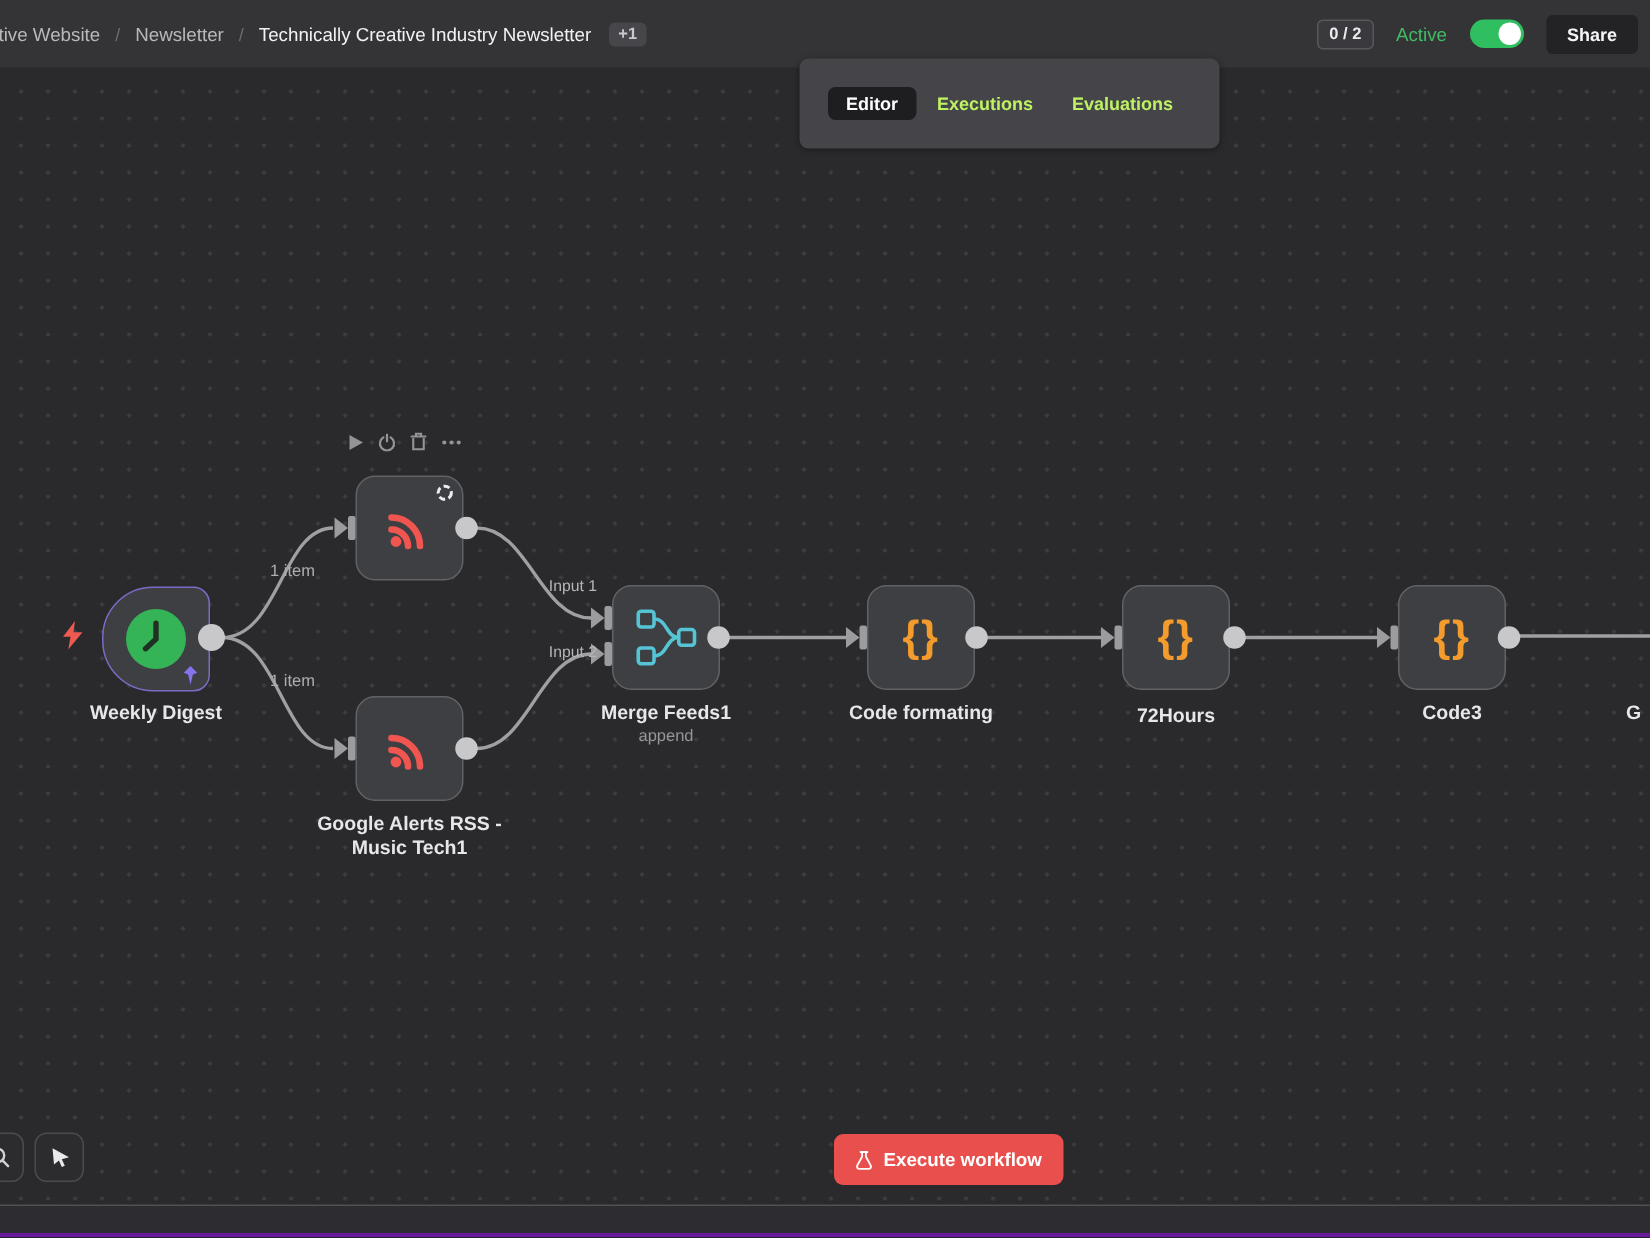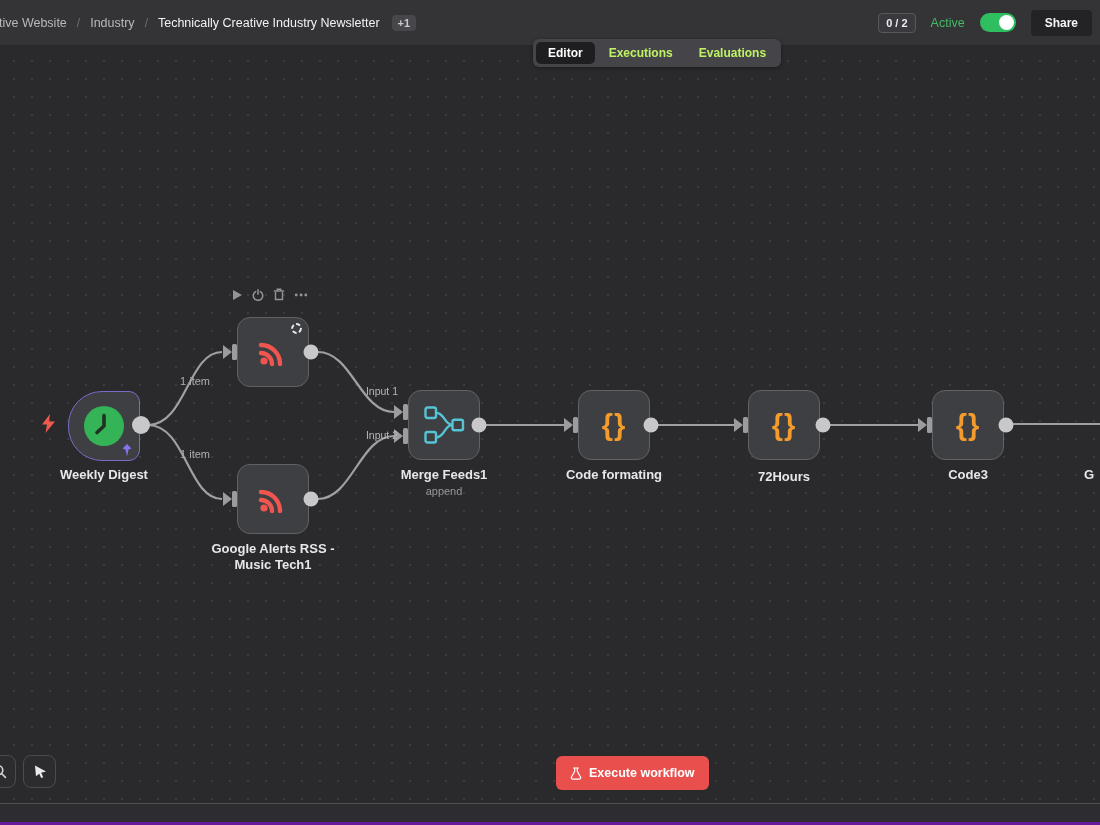--- a/index.html
+++ b/index.html
@@ -72,7 +72,7 @@
     <div class="crumbs">
       <span class="crumb">ative Website</span>
       <span class="crumb-sep">/</span>
-      <span class="crumb">Industry</span>
+      <span class="crumb">Newsletter</span>
       <span class="crumb-sep">/</span>
       <span class="crumb active">Technically Creative Industry Newsletter</span>
       <span class="more-badge">+1</span>

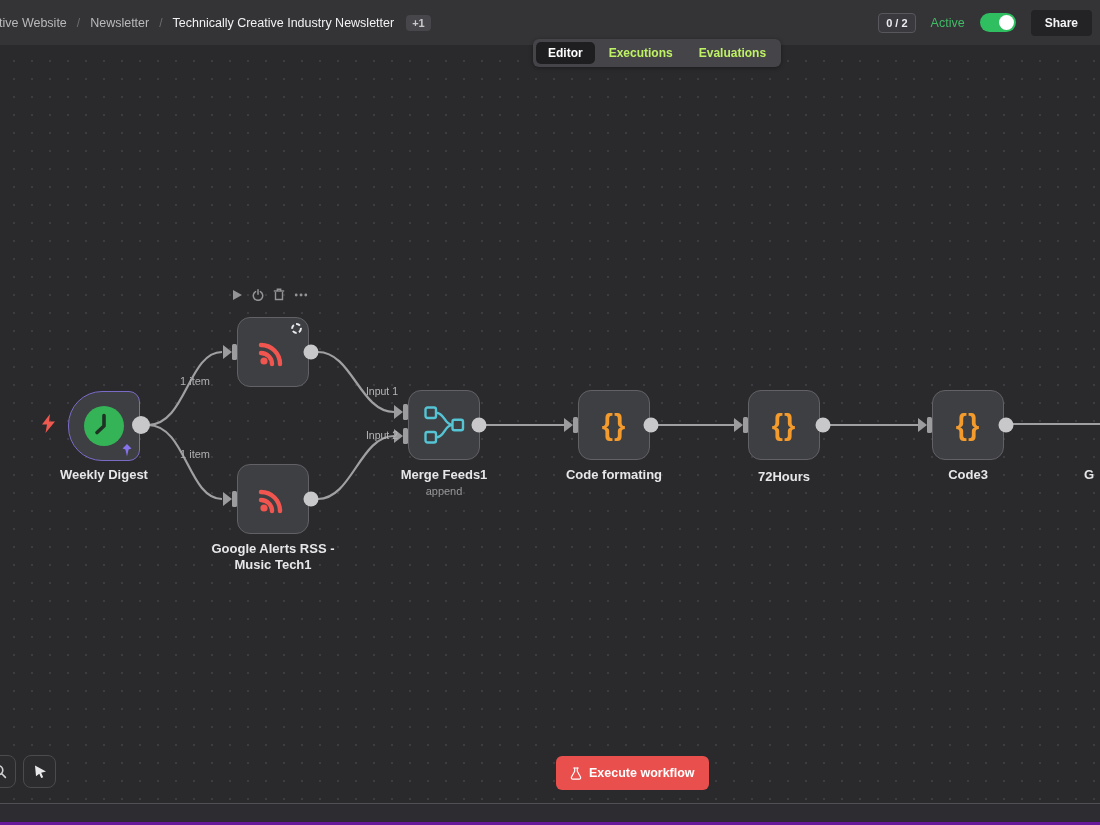--- a/index.html
+++ b/index.html
@@ -27,7 +27,7 @@
 
   
   .tabs{position:absolute;top:39px;left:533px;display:flex;align-items:center;gap:2px;
-        background:#454549;border-radius:6px;padding:3px;z-index:11;box-shadow:0 1px 4px rgba(0,0,0,.35);}
+        background:#454549;border-radius:6px;padding:19px;z-index:11;box-shadow:0 1px 4px rgba(0,0,0,.35);}
   .tab{font-size:12px;color:#bef264;padding:4px 12px;border-radius:5px;cursor:pointer;white-space:nowrap;font-weight:bold;}
   .tab.active{background:#1e1e21;color:#ffffff;font-weight:bold;}
 

